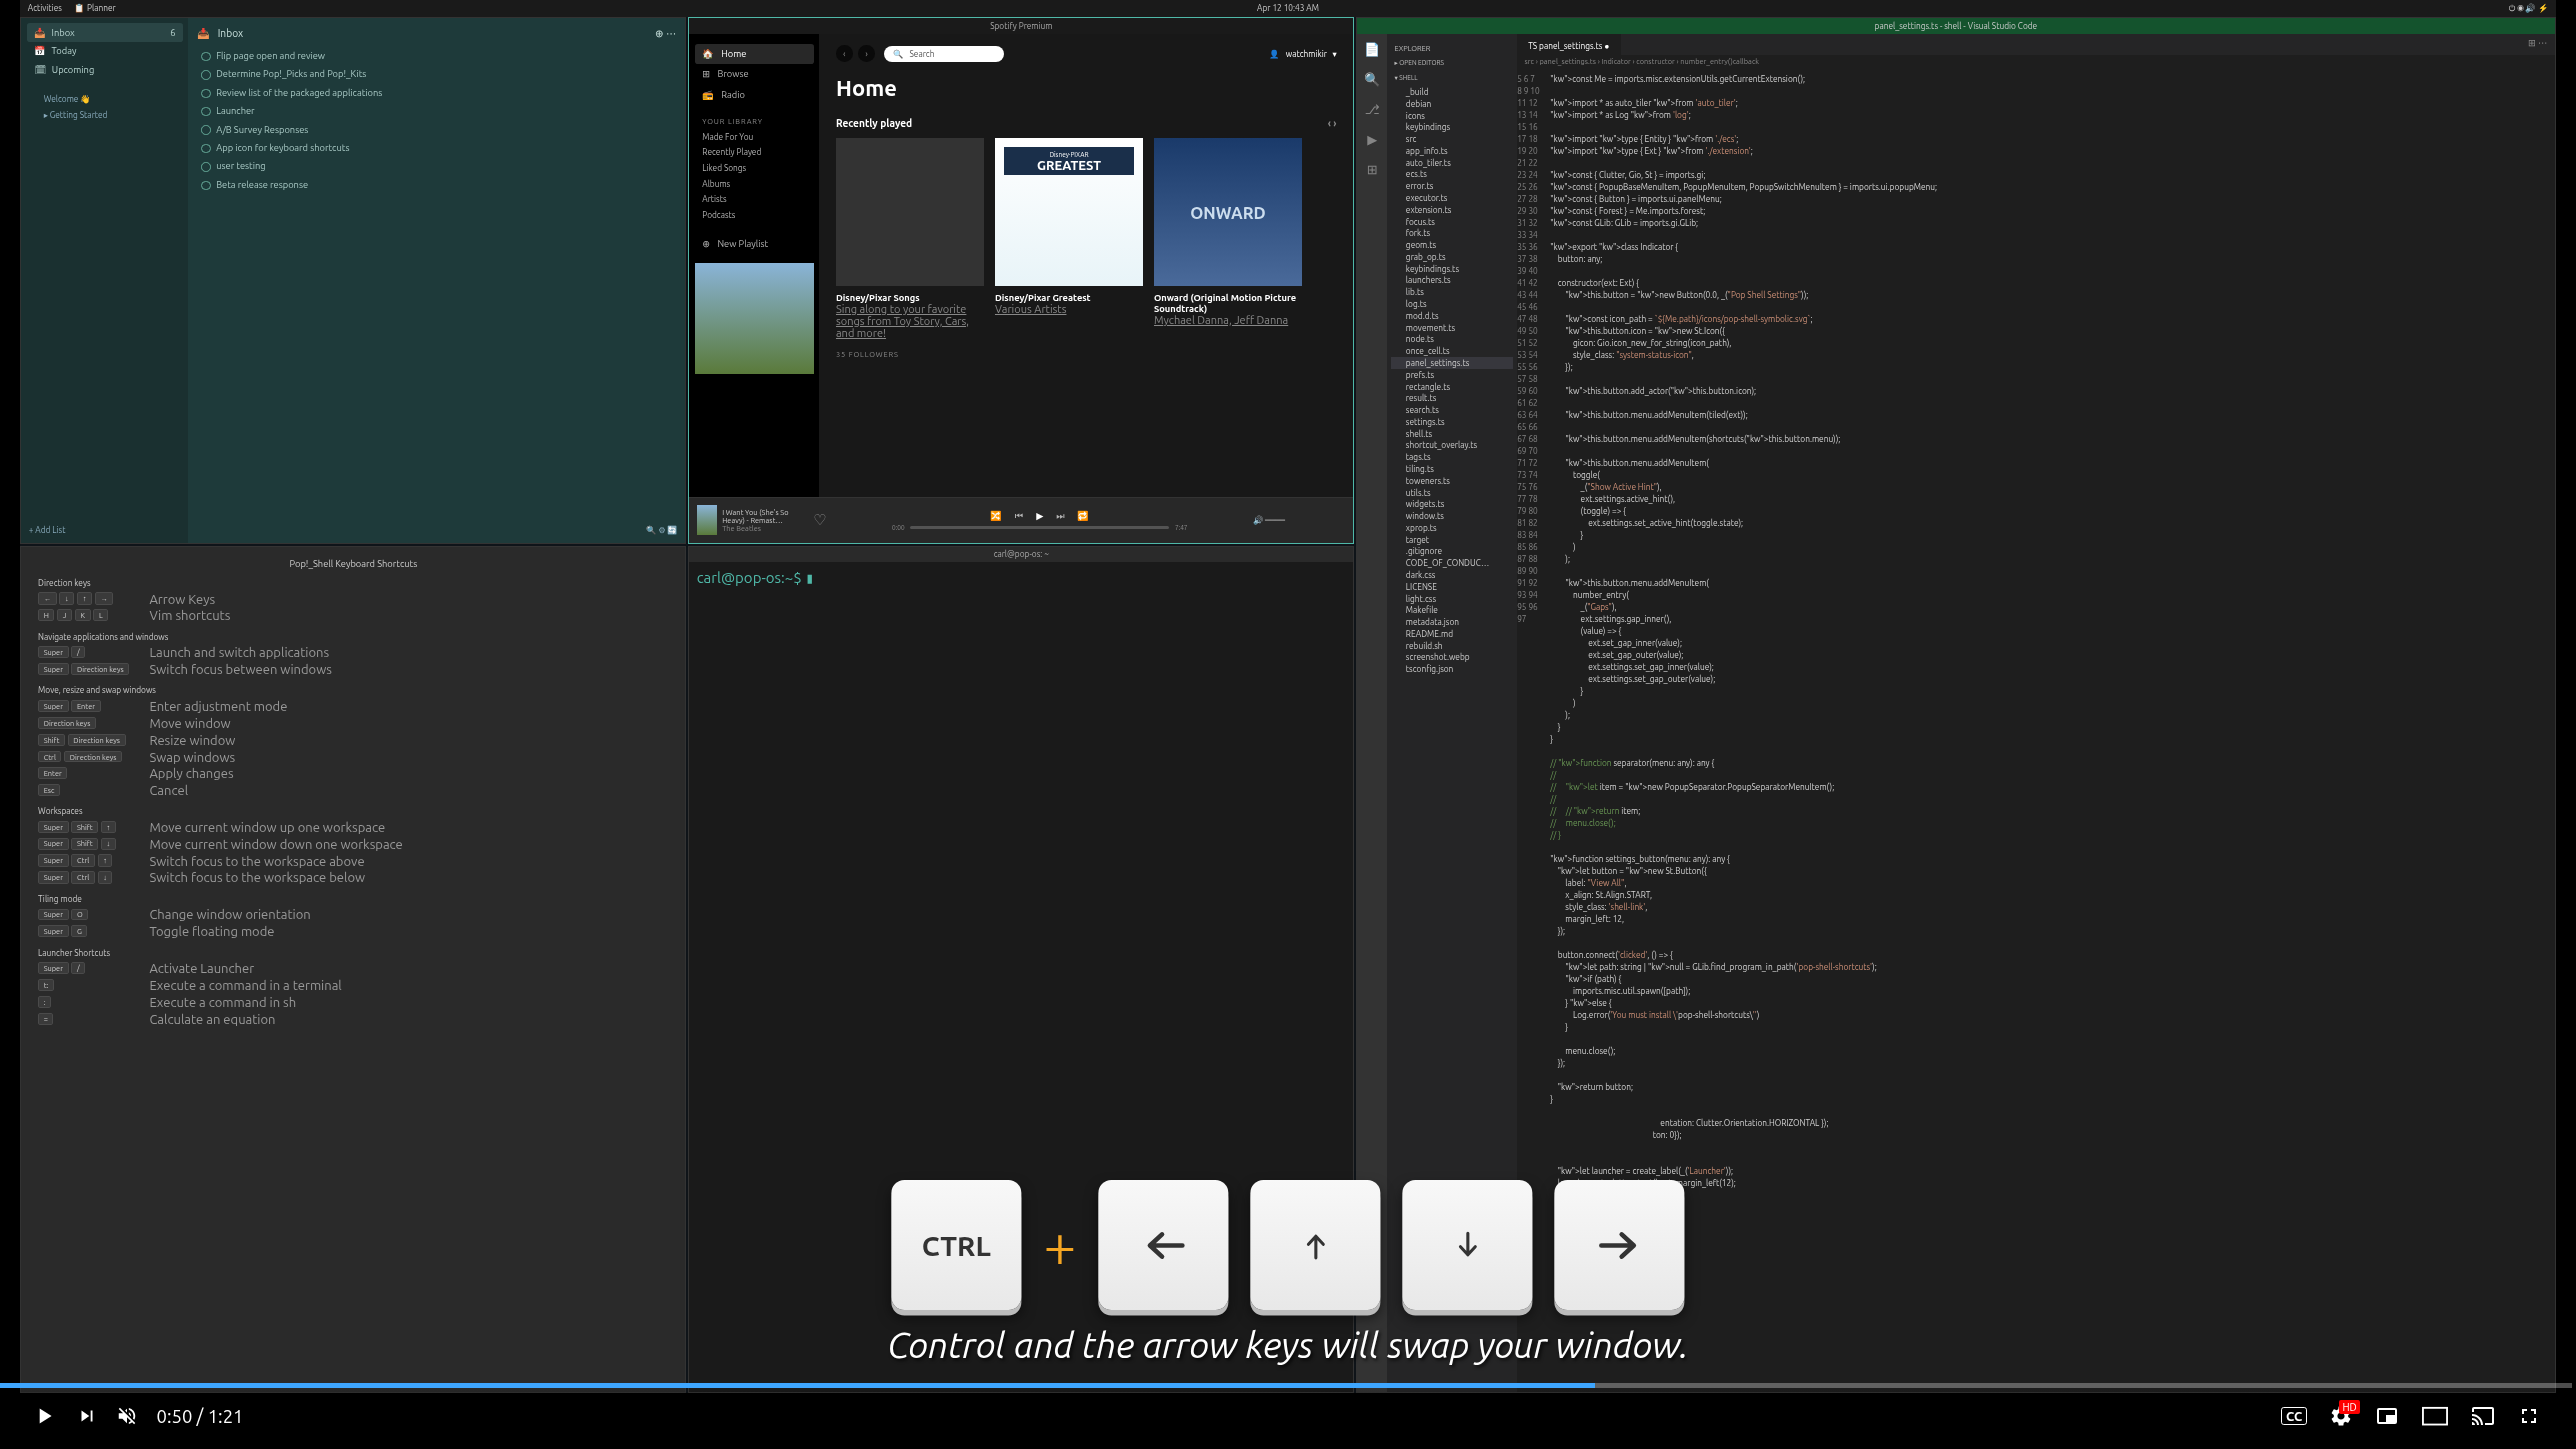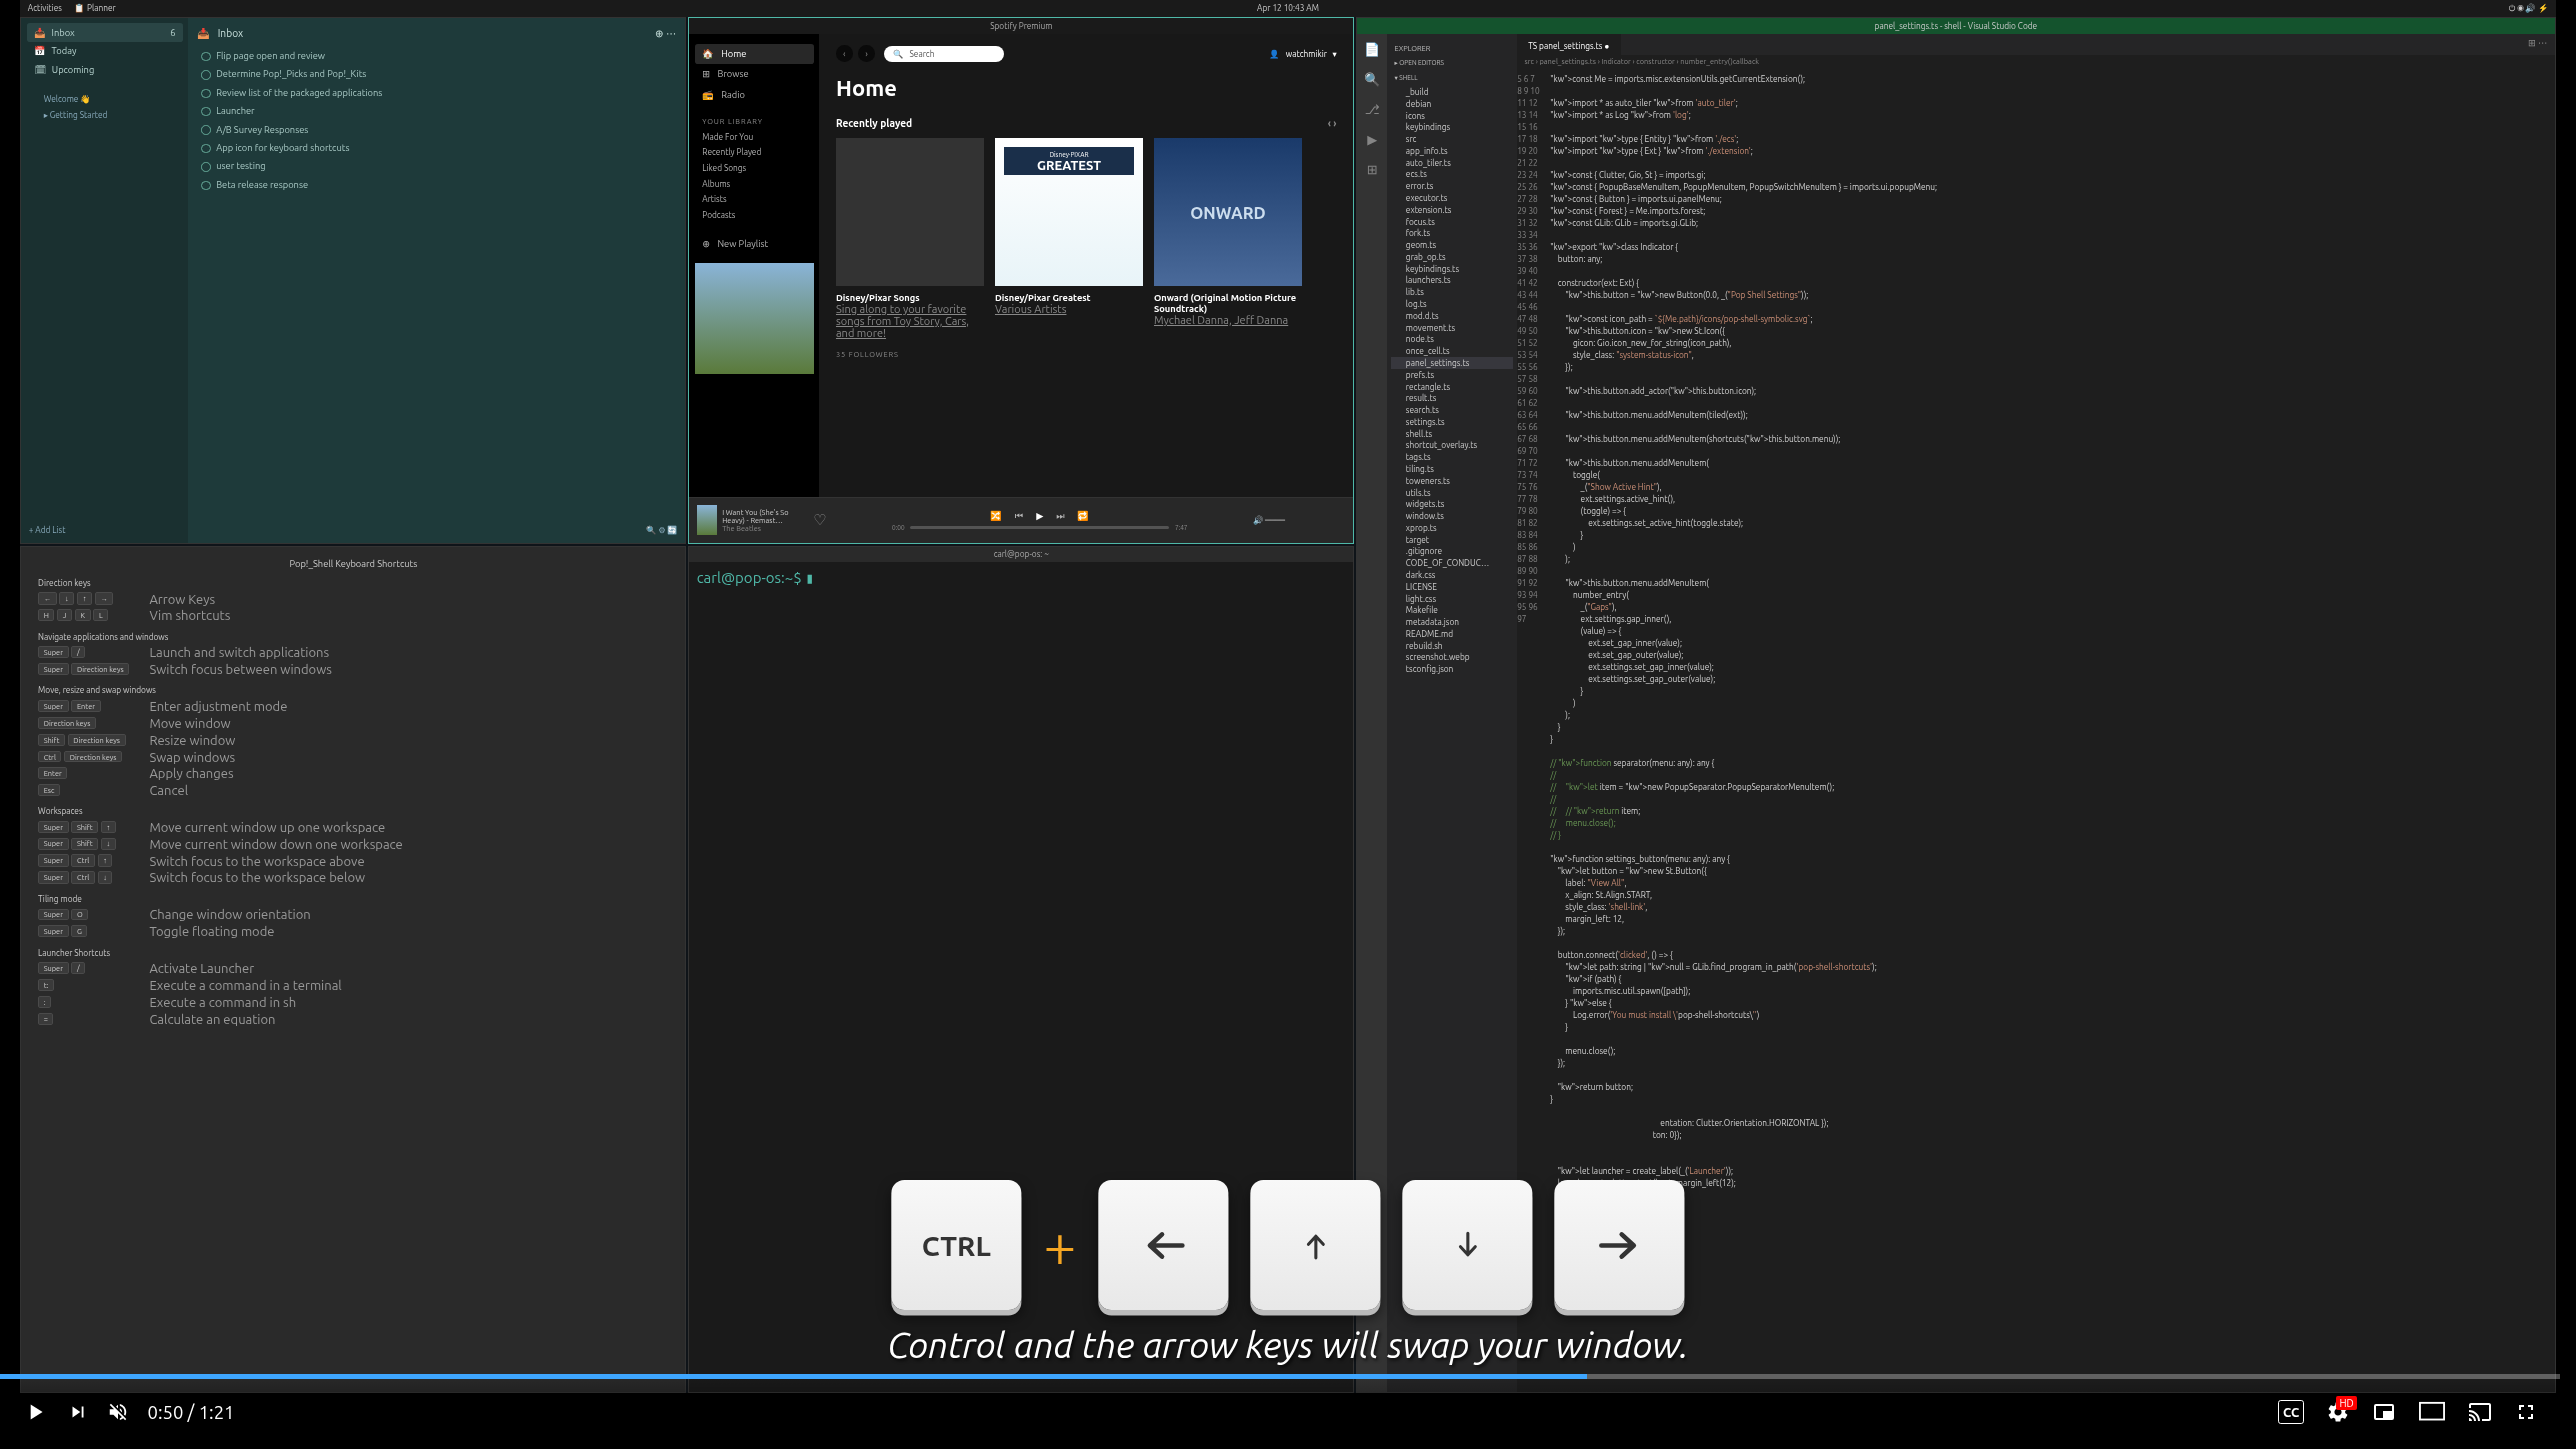--- a/index.html
+++ b/index.html
@@ -106,7 +106,7 @@
 .caption { position: absolute; bottom: 28px; left: 50%; transform: translateX(-50%); color: #ffffff; font-size: 36px; font-style: italic; text-shadow: 1.9px 1.9px 3.7px rgba(0,0,0,0.8); white-space: nowrap; }
 
 
-.video-controls { position: absolute; bottom: 0; left: 0; right: 16px; height: 75px; background: linear-gradient(transparent, rgba(0,0,0,0.8)); display: flex; align-items: center; padding: 0 22px; gap: 18.5px; }
+.video-controls { position: absolute; bottom: 0; left: 0; right: 4px; height: 66px; background: linear-gradient(transparent, rgba(0,0,0,0.8)); display: flex; align-items: center; padding: 0 31px; gap: 18.5px; }
 .progress { position: absolute; top: 0; left: 0; right: 0; height: 4.6px; background: rgba(255,255,255,0.3); }
 .progress-fill { height: 100%; width: 62%; background: #3ea6ff; }
 .vc-btn { color: #fff; font-size: 22px; cursor: pointer; display: flex; align-items: center; }

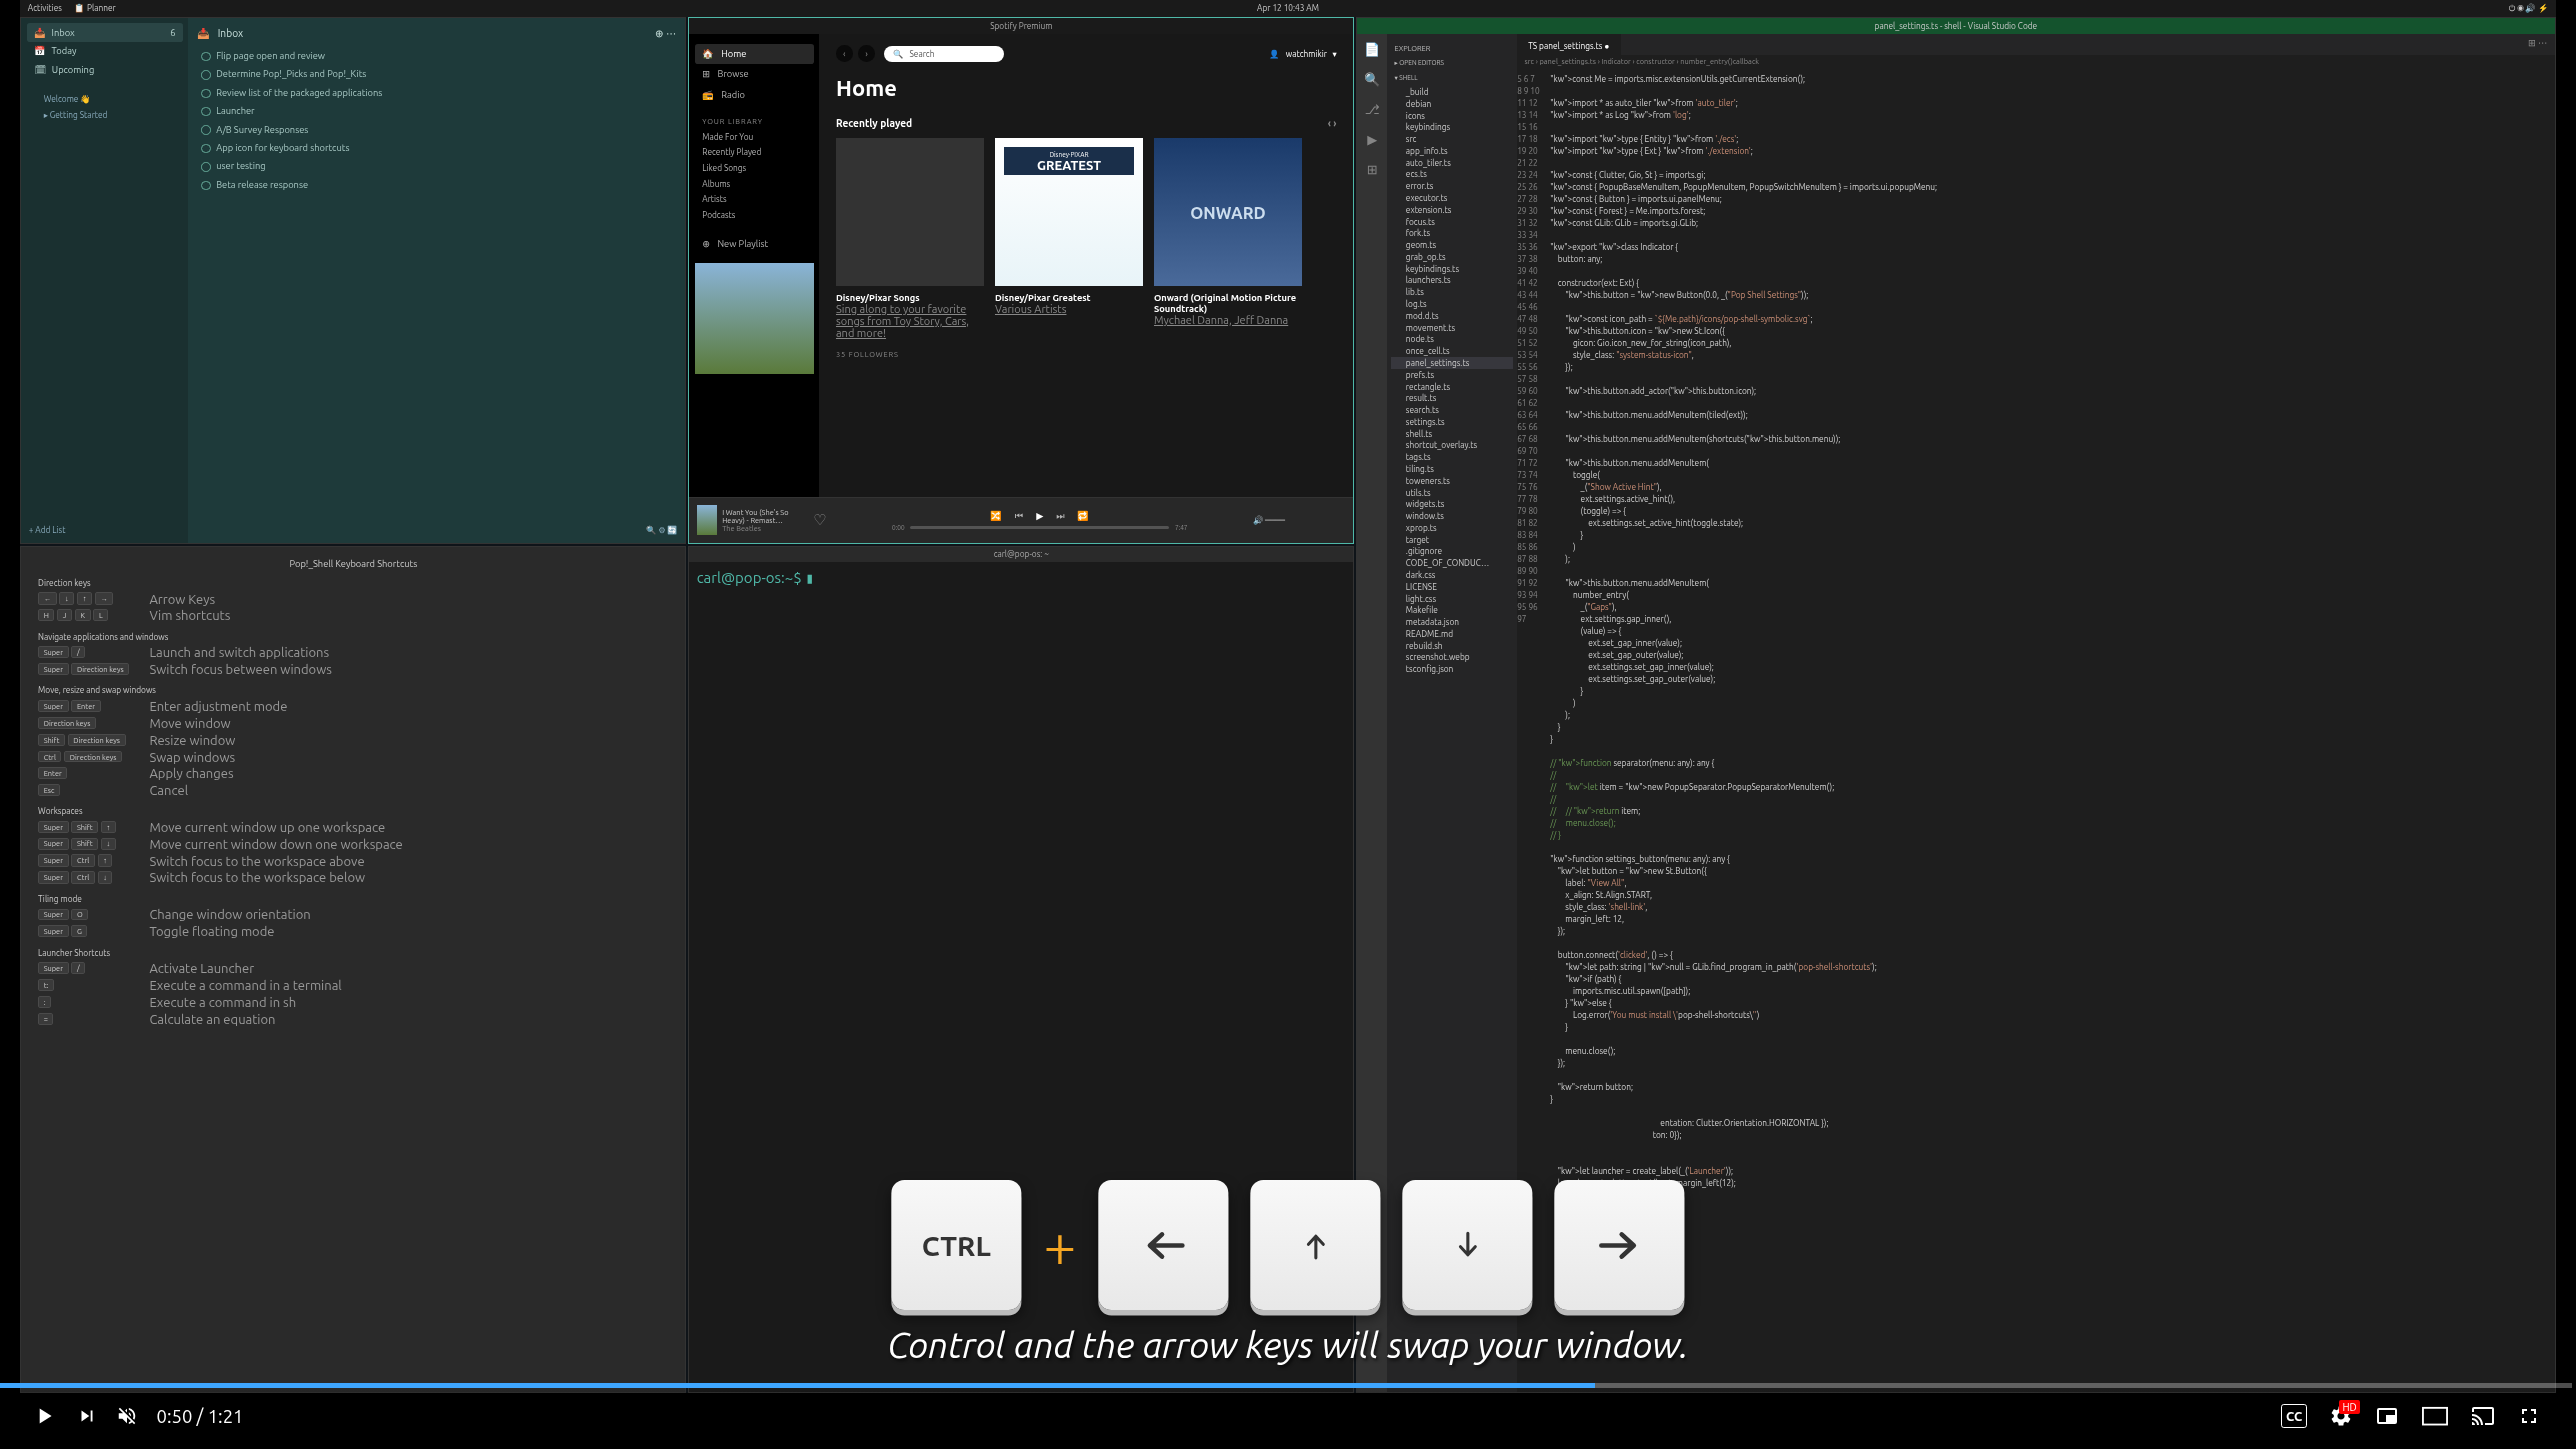--- a/index.html
+++ b/index.html
@@ -111,7 +111,7 @@
 .progress-fill { height: 100%; width: 62%; background: #3ea6ff; }
 .vc-btn { color: #fff; font-size: 22px; cursor: pointer; display: flex; align-items: center; }
 .vc-time { color: #fff; font-size: 18.5px; }
-.vc-right { margin-left: auto; display: flex; gap: 22px; }
+.vc-right { margin-left: auto; display: flex; gap: 22px; align-items: center; }
 .vc-hd { background: #f00; color: #fff; font-size: 10.2px; padding: 0.9px 3.7px; border-radius: 1.9px; position: absolute; top: -3.7px; right: -7.4px; }
 
 .art-greatest { background: linear-gradient(#fff, #e8f4f8); position: relative; }

